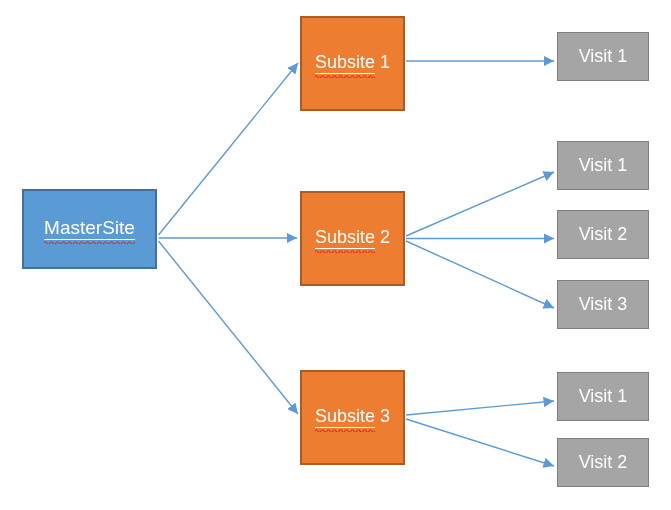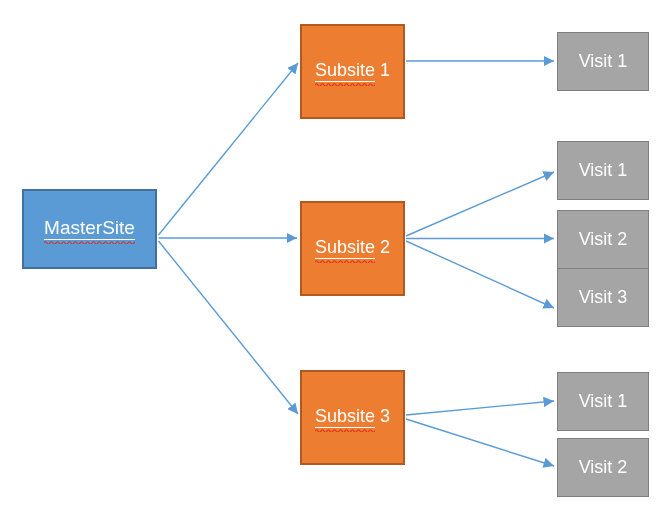--- a/index.html
+++ b/index.html
@@ -49,7 +49,7 @@
     background: var(--subsite-fill, #ED7D31);
     border: 2px solid var(--subsite-border, #AE5A21);
   }
-  .node-subsite-1 { top: 24px; }
+  .node-subsite-1 { top: 16px; }
   .node-subsite-2 { top: 201px; }
   .node-subsite-3 { top: 370px; justify-content: center; }
   .node-visit {

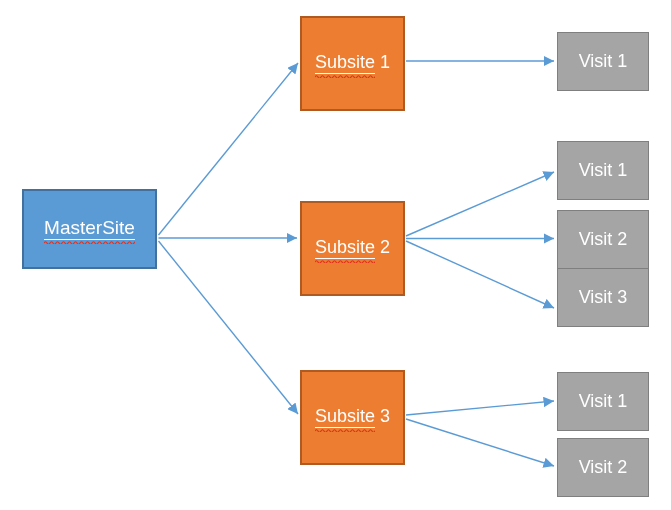--- a/index.html
+++ b/index.html
@@ -53,7 +53,7 @@
   .node-subsite-2 { top: 201px; }
   .node-subsite-3 { top: 370px; justify-content: center; }
   .node-visit {
-    left: 557px; width: 92px; height: 59px;
+    left: 557px; width: 92px; height: 49px;
     background: var(--visit-fill, #A5A5A5);
     border: 1.5px solid var(--visit-border, #7F7F7F);
   }

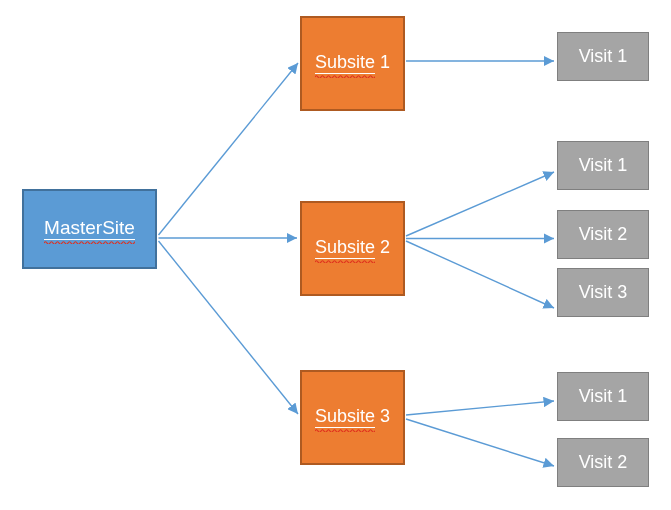--- a/index.html
+++ b/index.html
@@ -50,7 +50,7 @@
     border: 2px solid var(--subsite-border, #AE5A21);
   }
   .node-subsite-1 { top: 16px; }
-  .node-subsite-2 { top: 201px; }
+  .node-subsite-2 { top: 191px; }
   .node-subsite-3 { top: 370px; justify-content: center; }
   .node-visit {
     left: 557px; width: 92px; height: 49px;

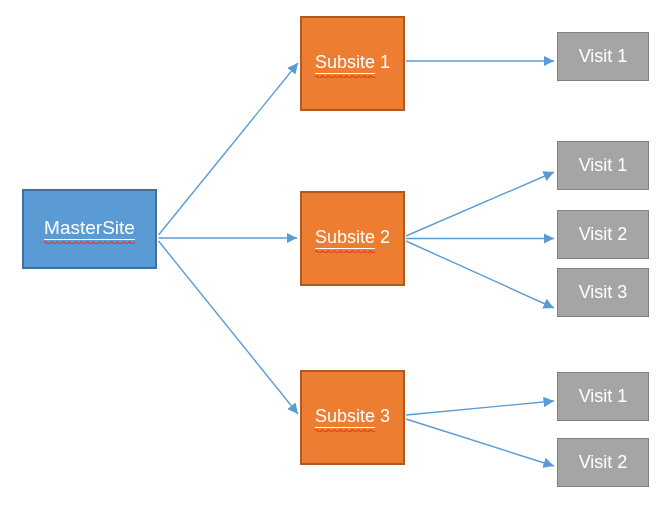--- a/index.html
+++ b/index.html
@@ -60,7 +60,7 @@
   .node-visit-t1 { top: 32px; }
   .node-visit-m1 { top: 141px; }
   .node-visit-m2 { top: 210px; }
-  .node-visit-m3 { top: 268px; }
+  .node-visit-m3 { top: 280px; }
   .node-visit-b1 { top: 372px; }
   .node-visit-b2 { top: 438px; }
 

